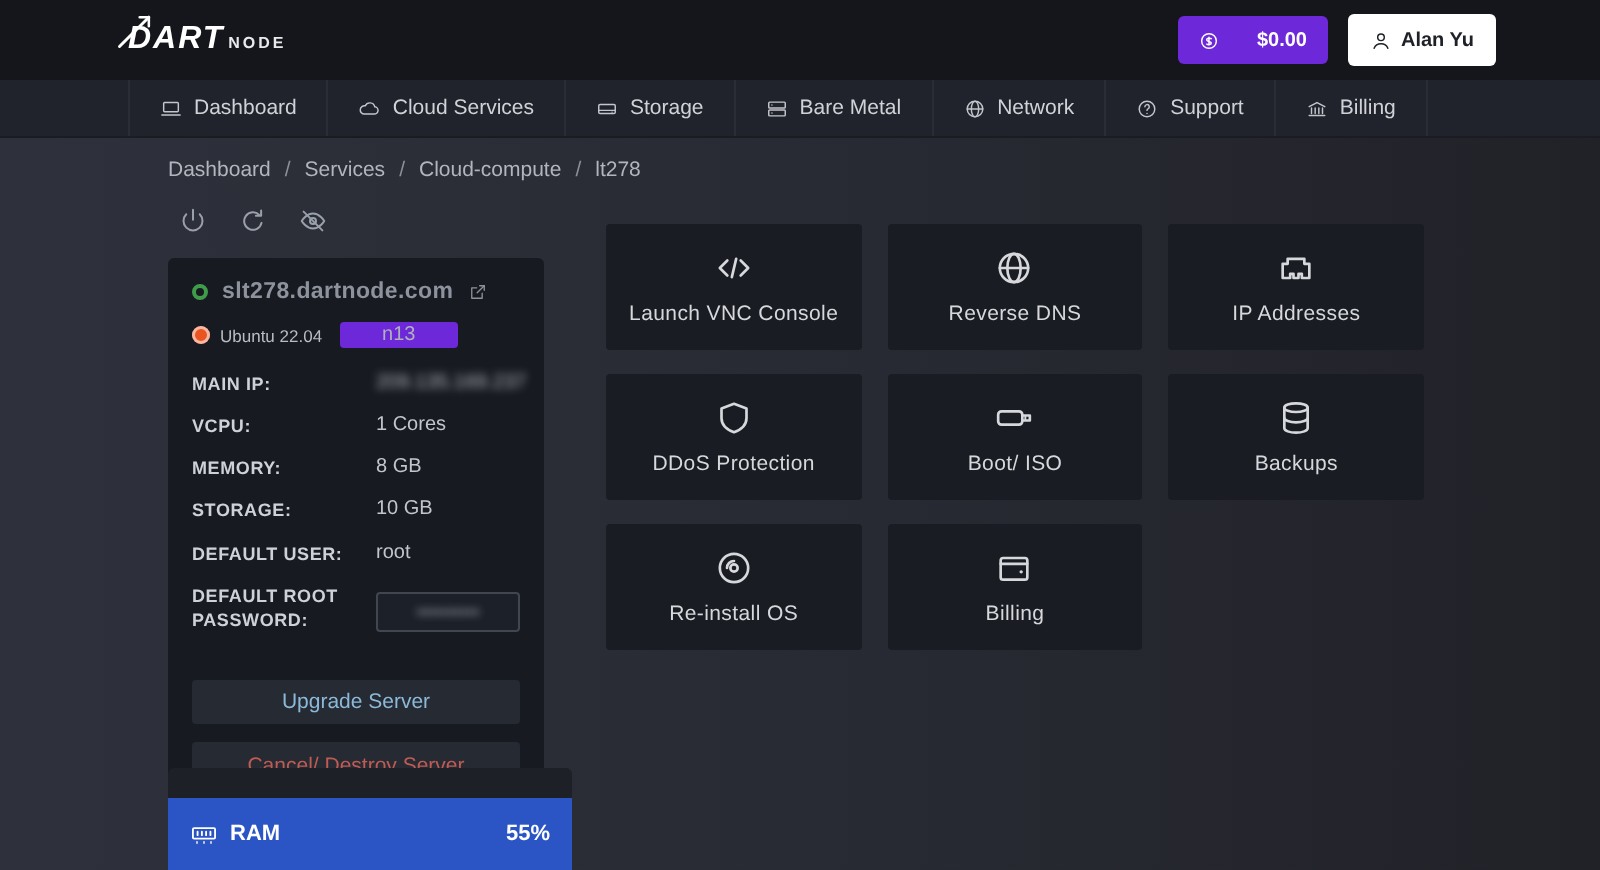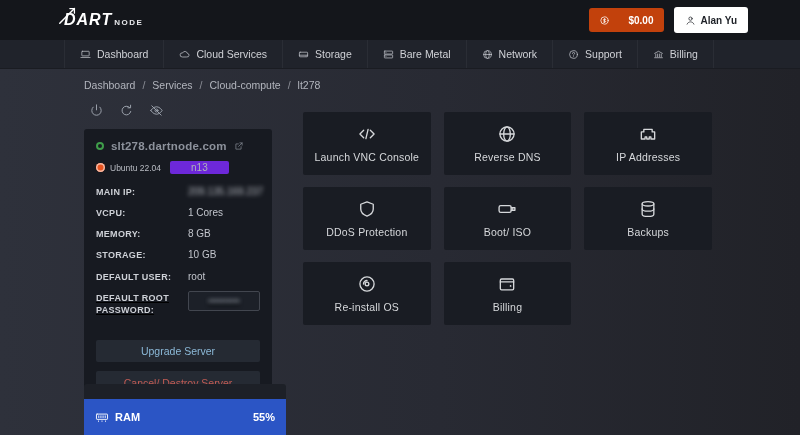--- a/index.html
+++ b/index.html
@@ -17,7 +17,7 @@
   .logo-arrow { position:absolute; left:-7px; top:-7px; width:22px; height:22px; color:#fff; }
   .topbar-right { position:absolute; right:52px; top:0; height:40px; display:flex;
                   align-items:center; gap:10px; }
-  .balance-btn { display:flex; align-items:center; gap:18px; background:#c2410c; border:none;
+  .balance-btn { display:flex; align-items:center; gap:18px; background:#6d28d9; border:none;
                  color:#fff; font-size:10px; font-weight:bold; height:24px; padding:0 10px;
                  border-radius:3px; cursor:pointer; font-family:inherit; }
   .user-btn { display:flex; align-items:center; gap:5px; background:#ffffff; border:none;

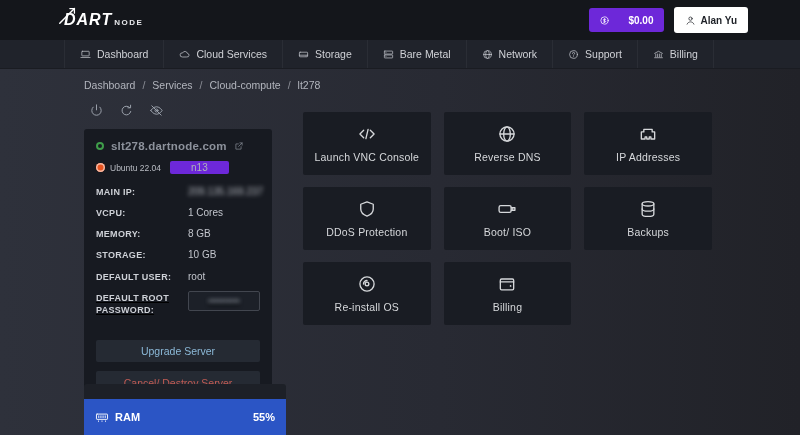--- a/index.html
+++ b/index.html
@@ -68,7 +68,7 @@
              letter-spacing:.3px; line-height:1.35; padding-top:1px; }
   .d-value { font-size:10px; color:#c2c5cc; line-height:1.3; }
   .blur { filter:blur(2.2px); opacity:.9; }
-  .pw-row { align-items:flex-start; margin-bottom:1px;text-decoration:underline; }
+  .pw-row { align-items:flex-end; margin-bottom:1px; }
   .pw-box { display:inline-flex; align-items:center; justify-content:center; width:86px;
             height:20px; border:1px solid #42464f; border-radius:2px; background:#1c2028;
             cursor:pointer; overflow:hidden; }

